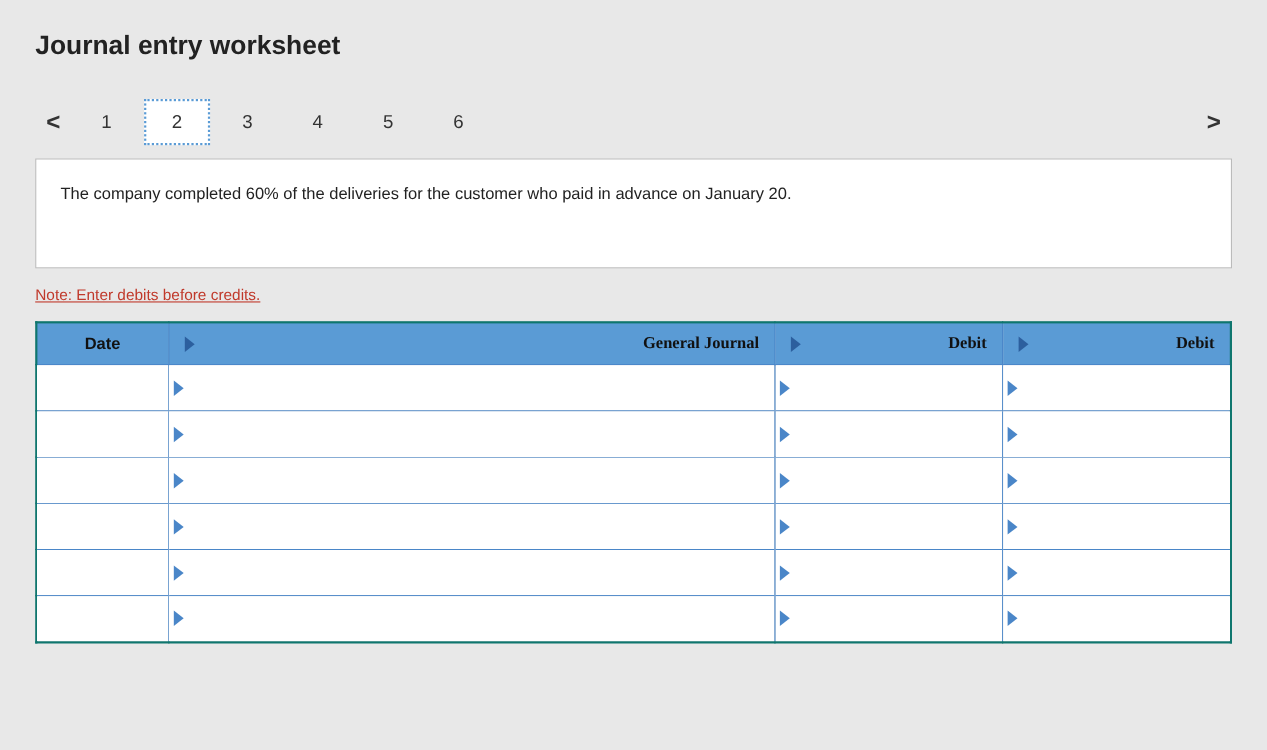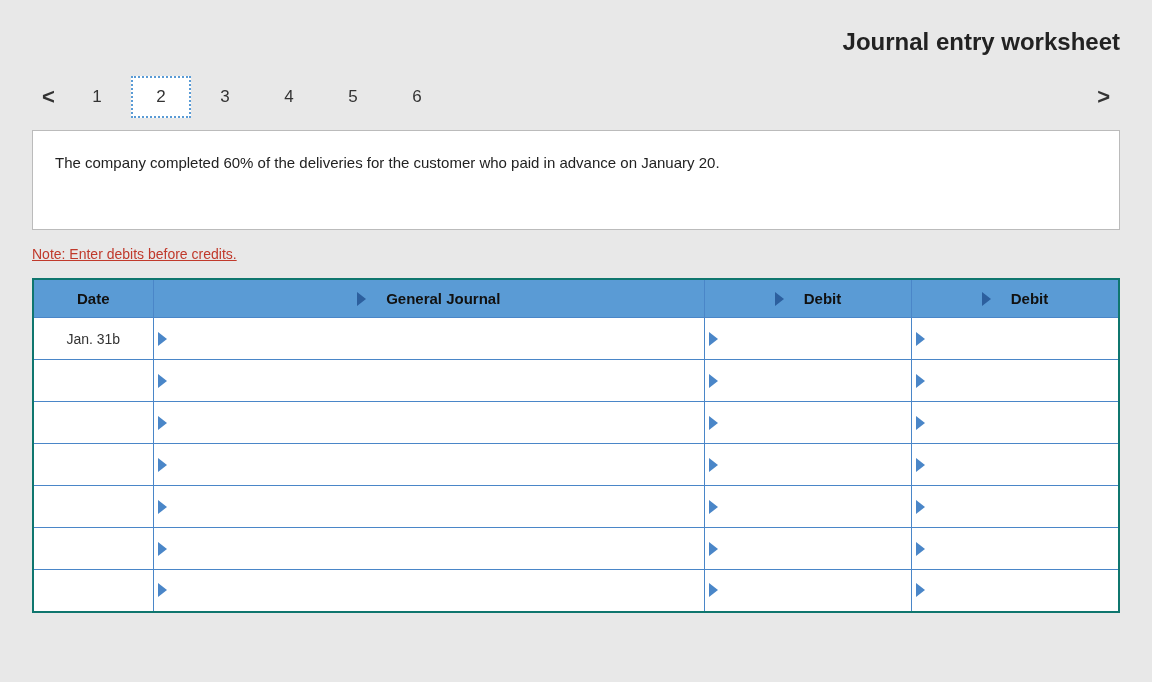--- a/index.html
+++ b/index.html
@@ -24,8 +24,7 @@
     .page-title {
       font-size: 24px;
       font-weight: bold;
-      margin-bottom: 20px;
-      text-align: right;
+      margin-bottom: 34px;
     }
 
     .tab-nav {

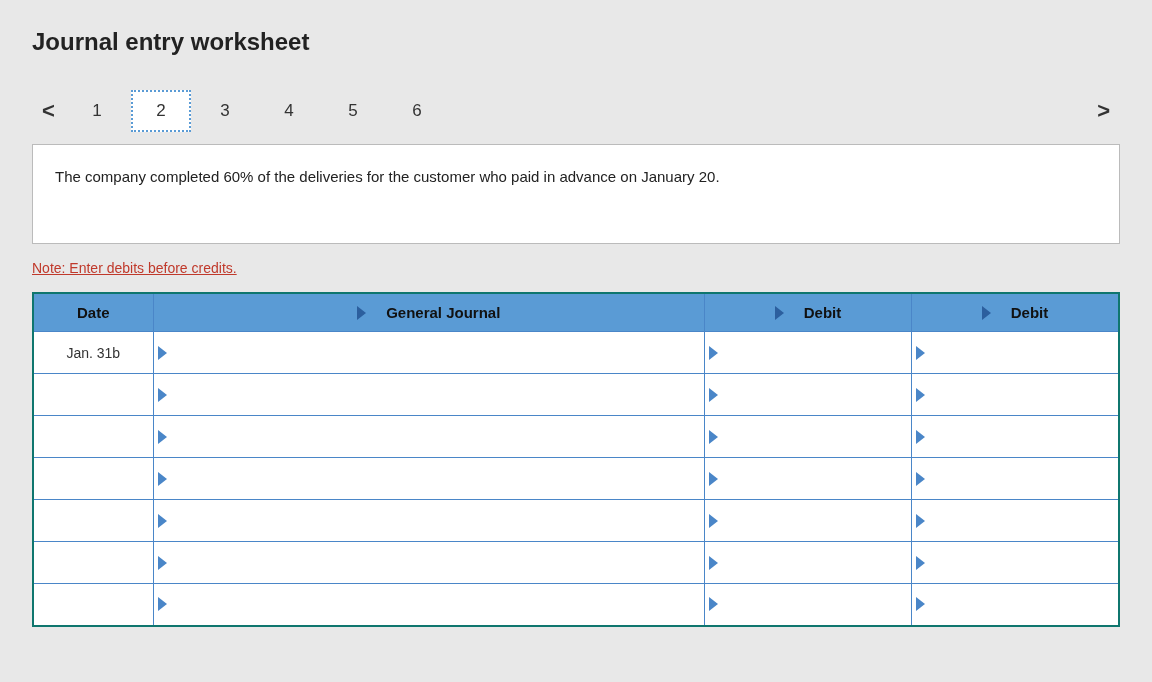--- a/index.html
+++ b/index.html
@@ -158,8 +158,9 @@
     .th-inner {
       display: flex;
       align-items: center;
-      justify-content: center;
+      justify-content: space-between;
       gap: 20px;
+      font-family: Liberation Serif, serif;
     }
 
     .th-arrow {

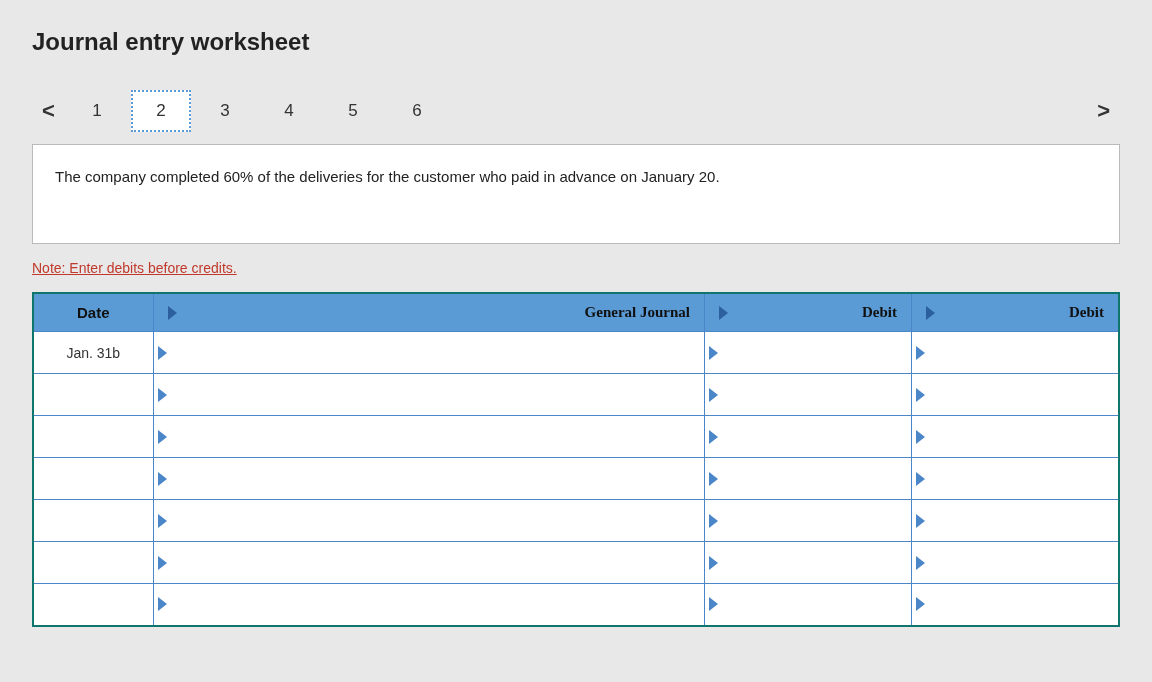--- a/index.html
+++ b/index.html
@@ -223,27 +223,6 @@
       </tr>
     </thead>
     <tbody id="table-body">
-    <tr>
-          <td>Jan. 31b</td>
-          <td>
-            <div class="td-inner">
-              <div class="arrow-indicator"></div>
-              <input type="text" class="cell-input" style="">
-            </div>
-          </td>
-          <td>
-            <div class="td-inner">
-              <div class="arrow-indicator"></div>
-              <input type="text" class="cell-input" style="">
-            </div>
-          </td>
-          <td>
-            <div class="td-inner">
-              <div class="arrow-indicator"></div>
-              <input type="text" class="cell-input" style="">
-            </div>
-          </td>
-        </tr>
         <tr>
           <td></td>
           <td>

